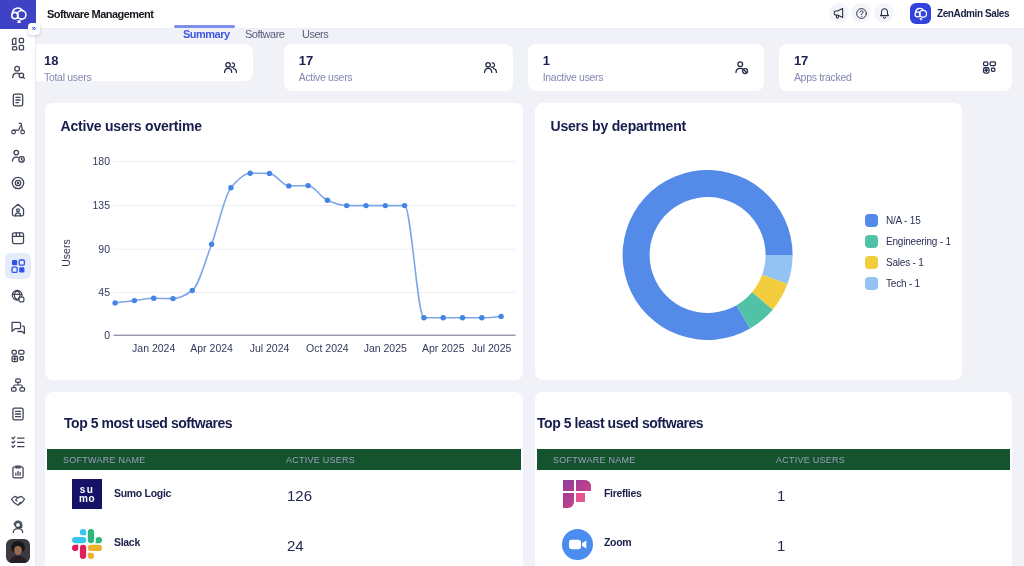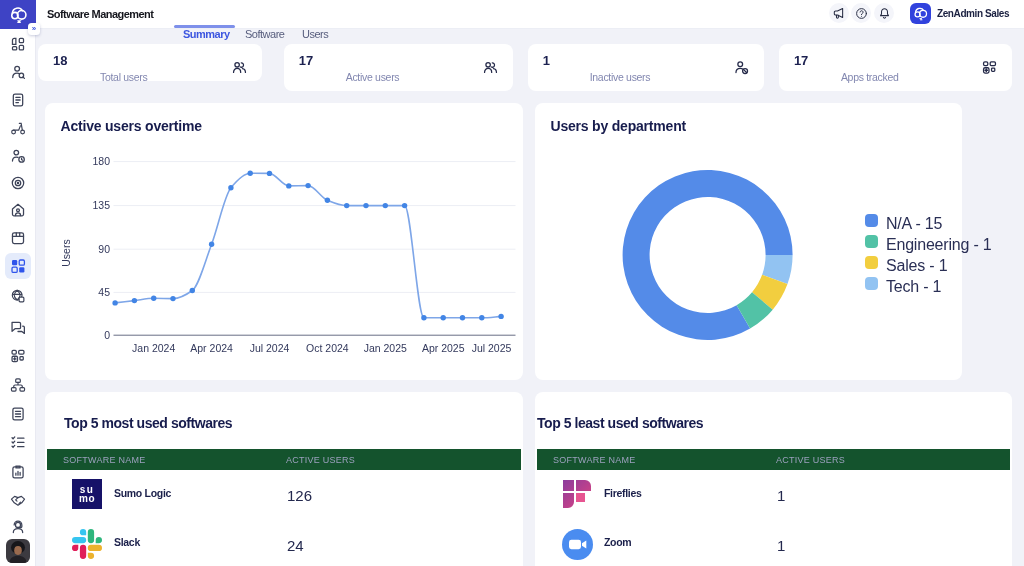--- a/index.html
+++ b/index.html
@@ -197,7 +197,7 @@
   <div id="zname">ZenAdmin Sales</div>
 </div>
 
-<div class="card" style="left:38px; top:43.5px; width:224px; height:37px;">
+<div class="card" style="left:29px; top:43.5px; width:224px; height:37px;">
   <div class="stat-num">18</div>
     <div class="stat-label">Total users</div>
   <div class="stat-icon"><svg width="17" height="17" viewBox="0 0 20 20" fill="none" stroke="#262b4a" stroke-width="1.5" stroke-linecap="round">

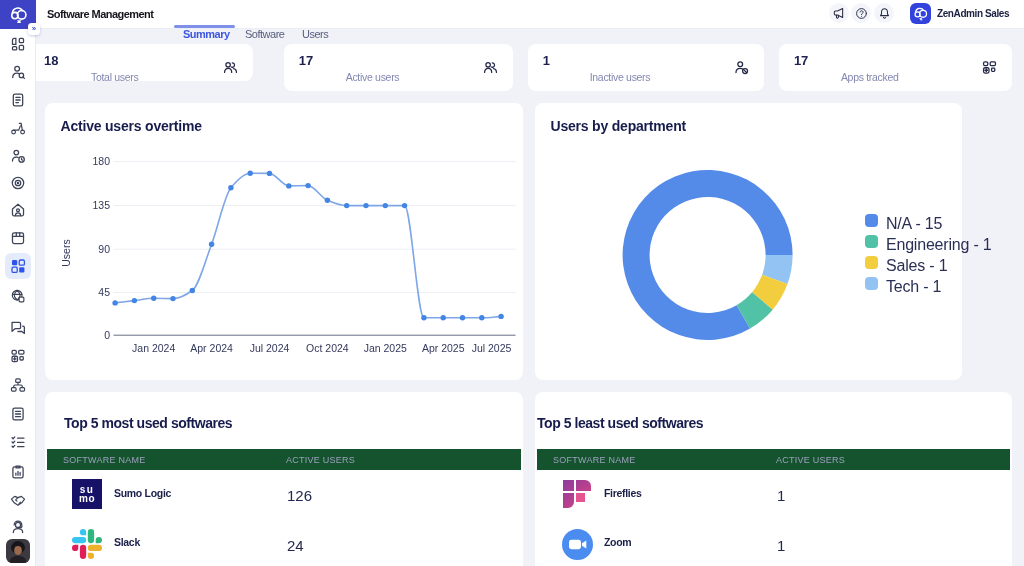--- a/index.html
+++ b/index.html
@@ -25,7 +25,7 @@
   #avatar { position:absolute; left:6px; top:539px; width:24px; height:24px; border-radius:6px; overflow:hidden; }
   
   .stat-num { position:absolute; left:15px; top:9px; font-size:13px; font-weight:bold; color:#1c2150; }
-  .stat-label { position:absolute; left:15px; top:27.5px; font-size:10.5px; color:#8287b0; letter-spacing:-0.3px;margin-left:47px; }
+  .stat-label { position:absolute; left:15px; top:27.5px; font-size:10.5px; color:#8287b0; letter-spacing:-0.3px; }
   .stat-icon { position:absolute; right:14px; top:15px; width:17px; height:17px; }
   
   .sect-title { position:absolute; left:15.5px; top:15px; font-size:14px; font-weight:bold; color:#171c4d; letter-spacing:-0.2px; white-space:nowrap; }

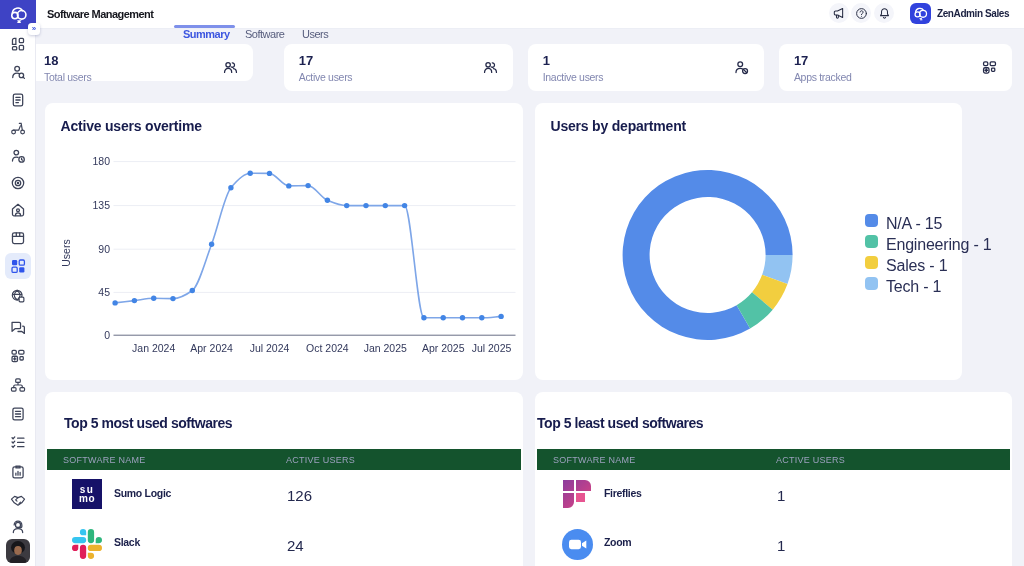--- a/index.html
+++ b/index.html
@@ -39,7 +39,7 @@
   .tval { position:absolute; left:240px; top:17px; font-size:15px; color:#23284e; }
   .leg-item { position:absolute; left:330px; height:13px; }
   .leg-sw { position:absolute; left:0; top:0; width:13px; height:13px; border-radius:4px; }
-  .leg-tx { position:absolute; left:21px; top:1px; font-size:16px; color:#2a2f55; letter-spacing:-0.2px; white-space:nowrap; }
+  .leg-tx { position:absolute; left:21px; top:1px; font-size:10px; color:#2a2f55; letter-spacing:-0.2px; white-space:nowrap; }
 </style>
 </head>
 <body>

